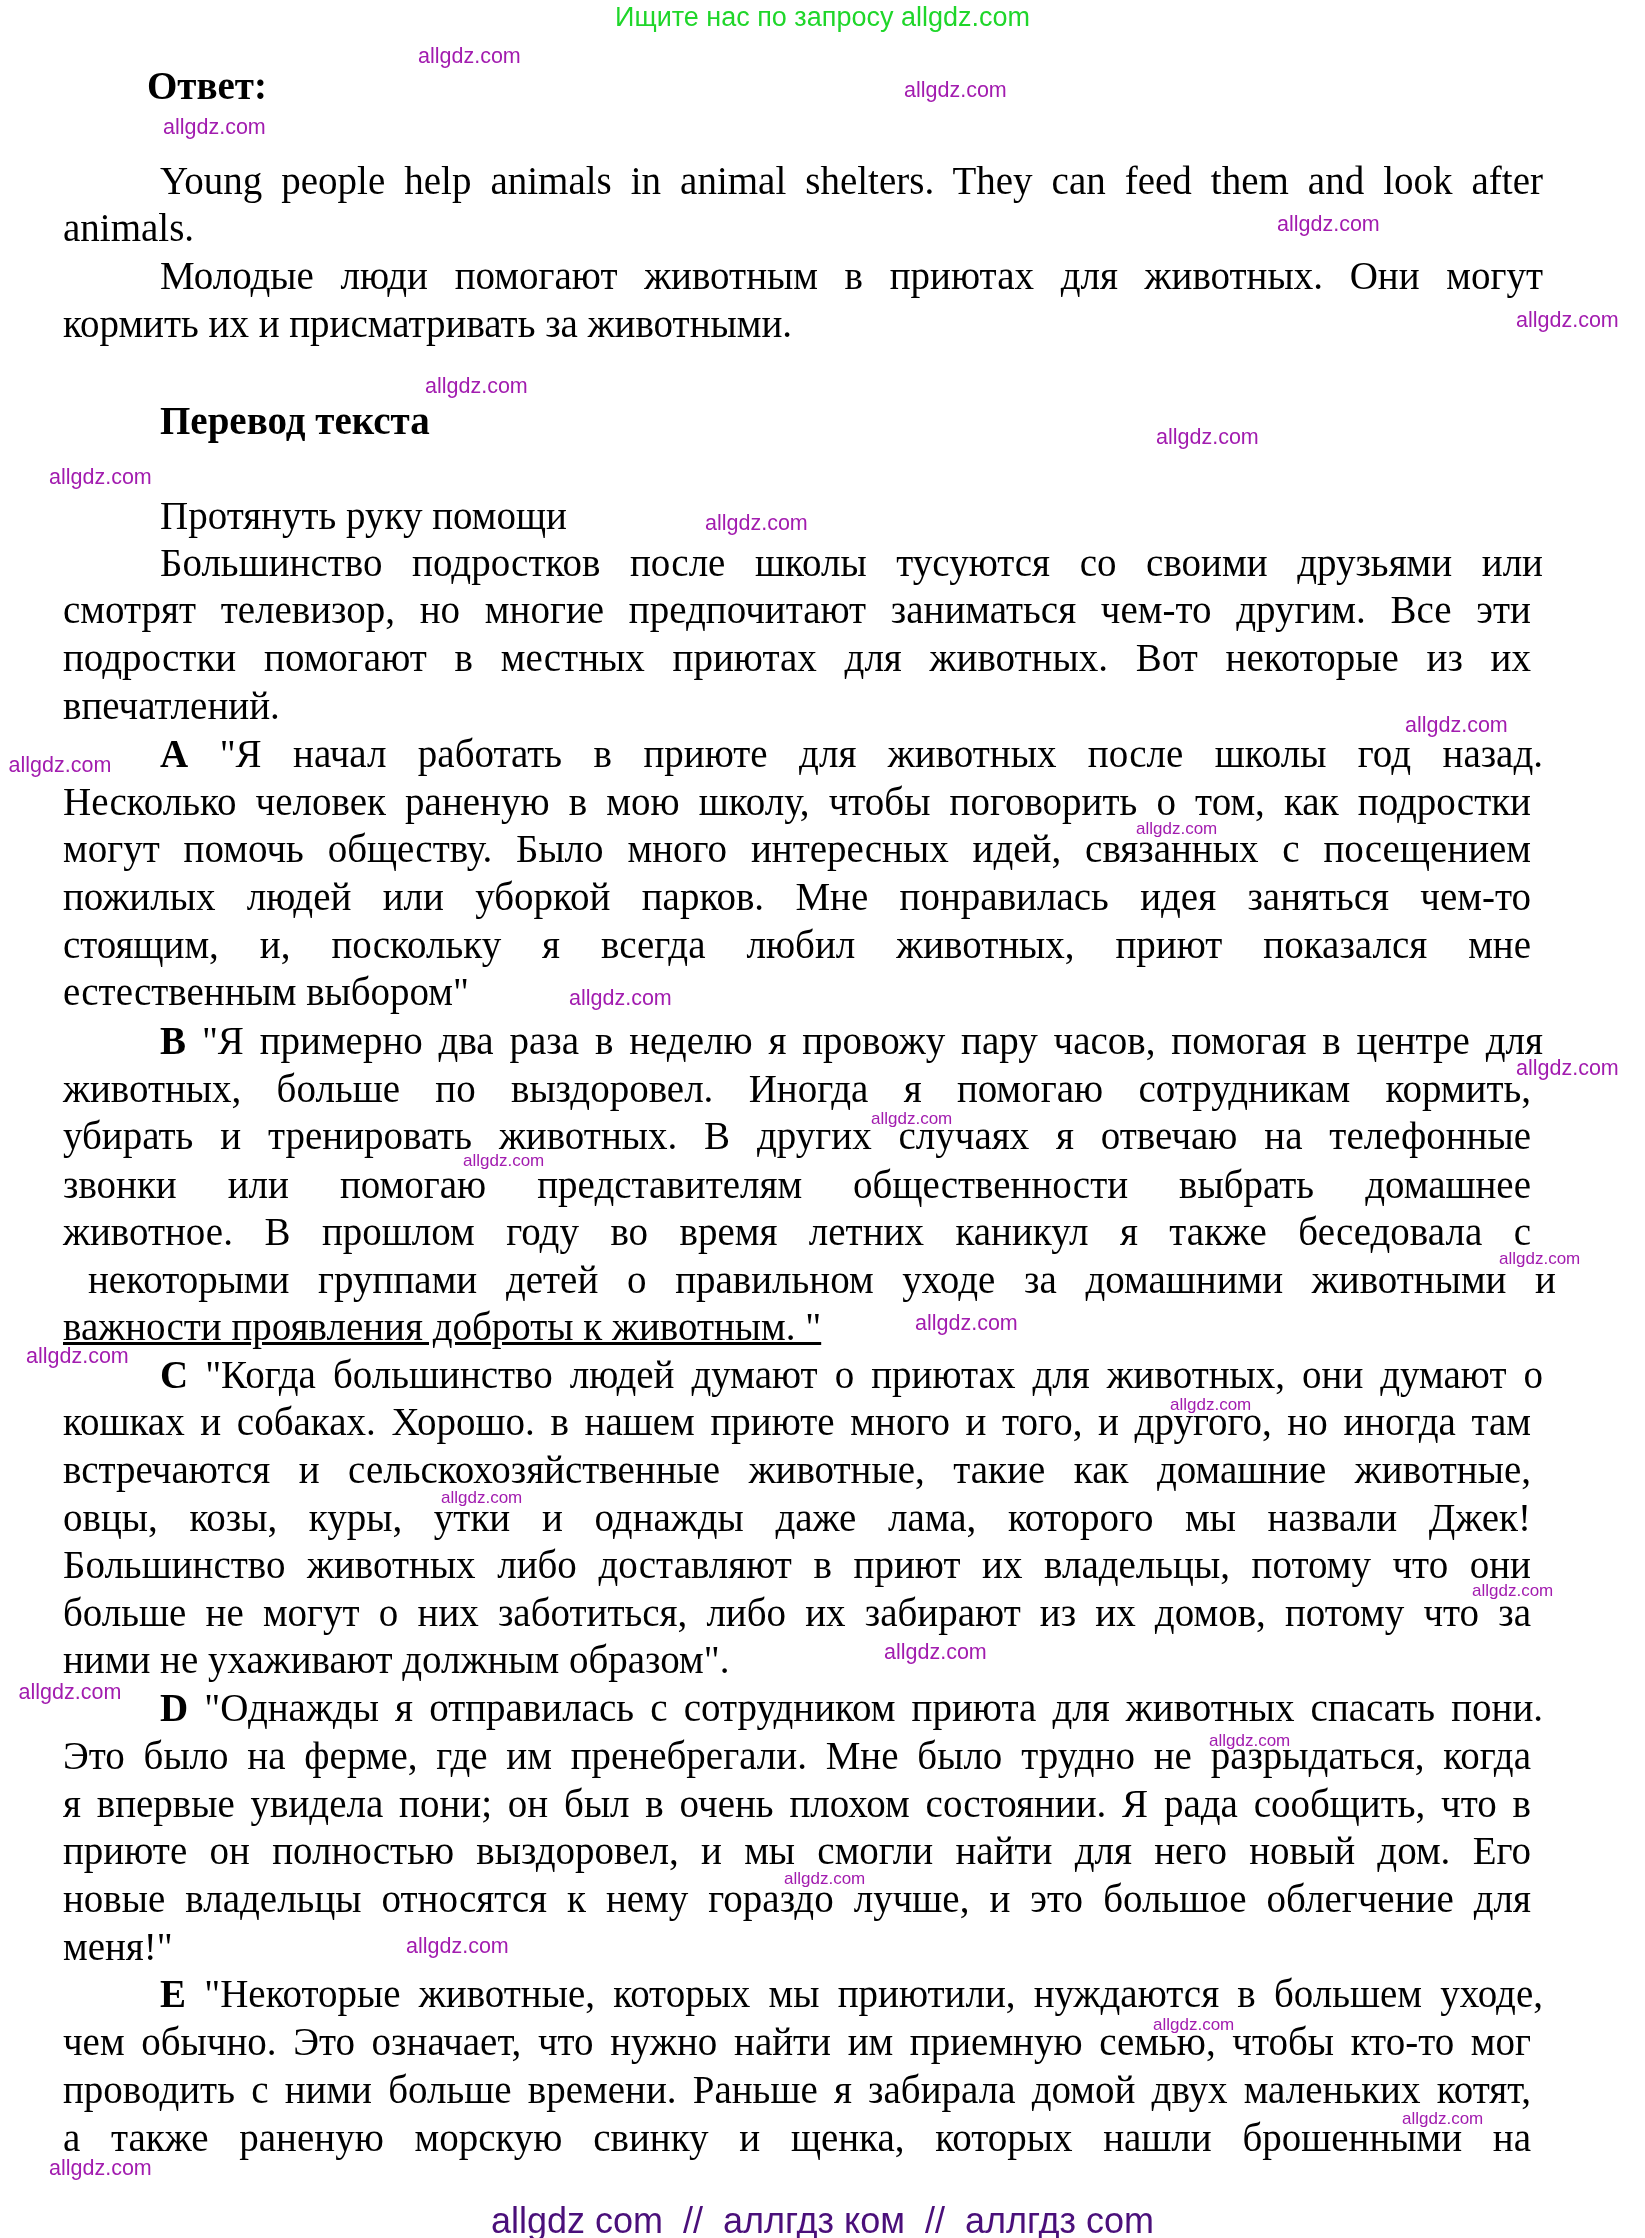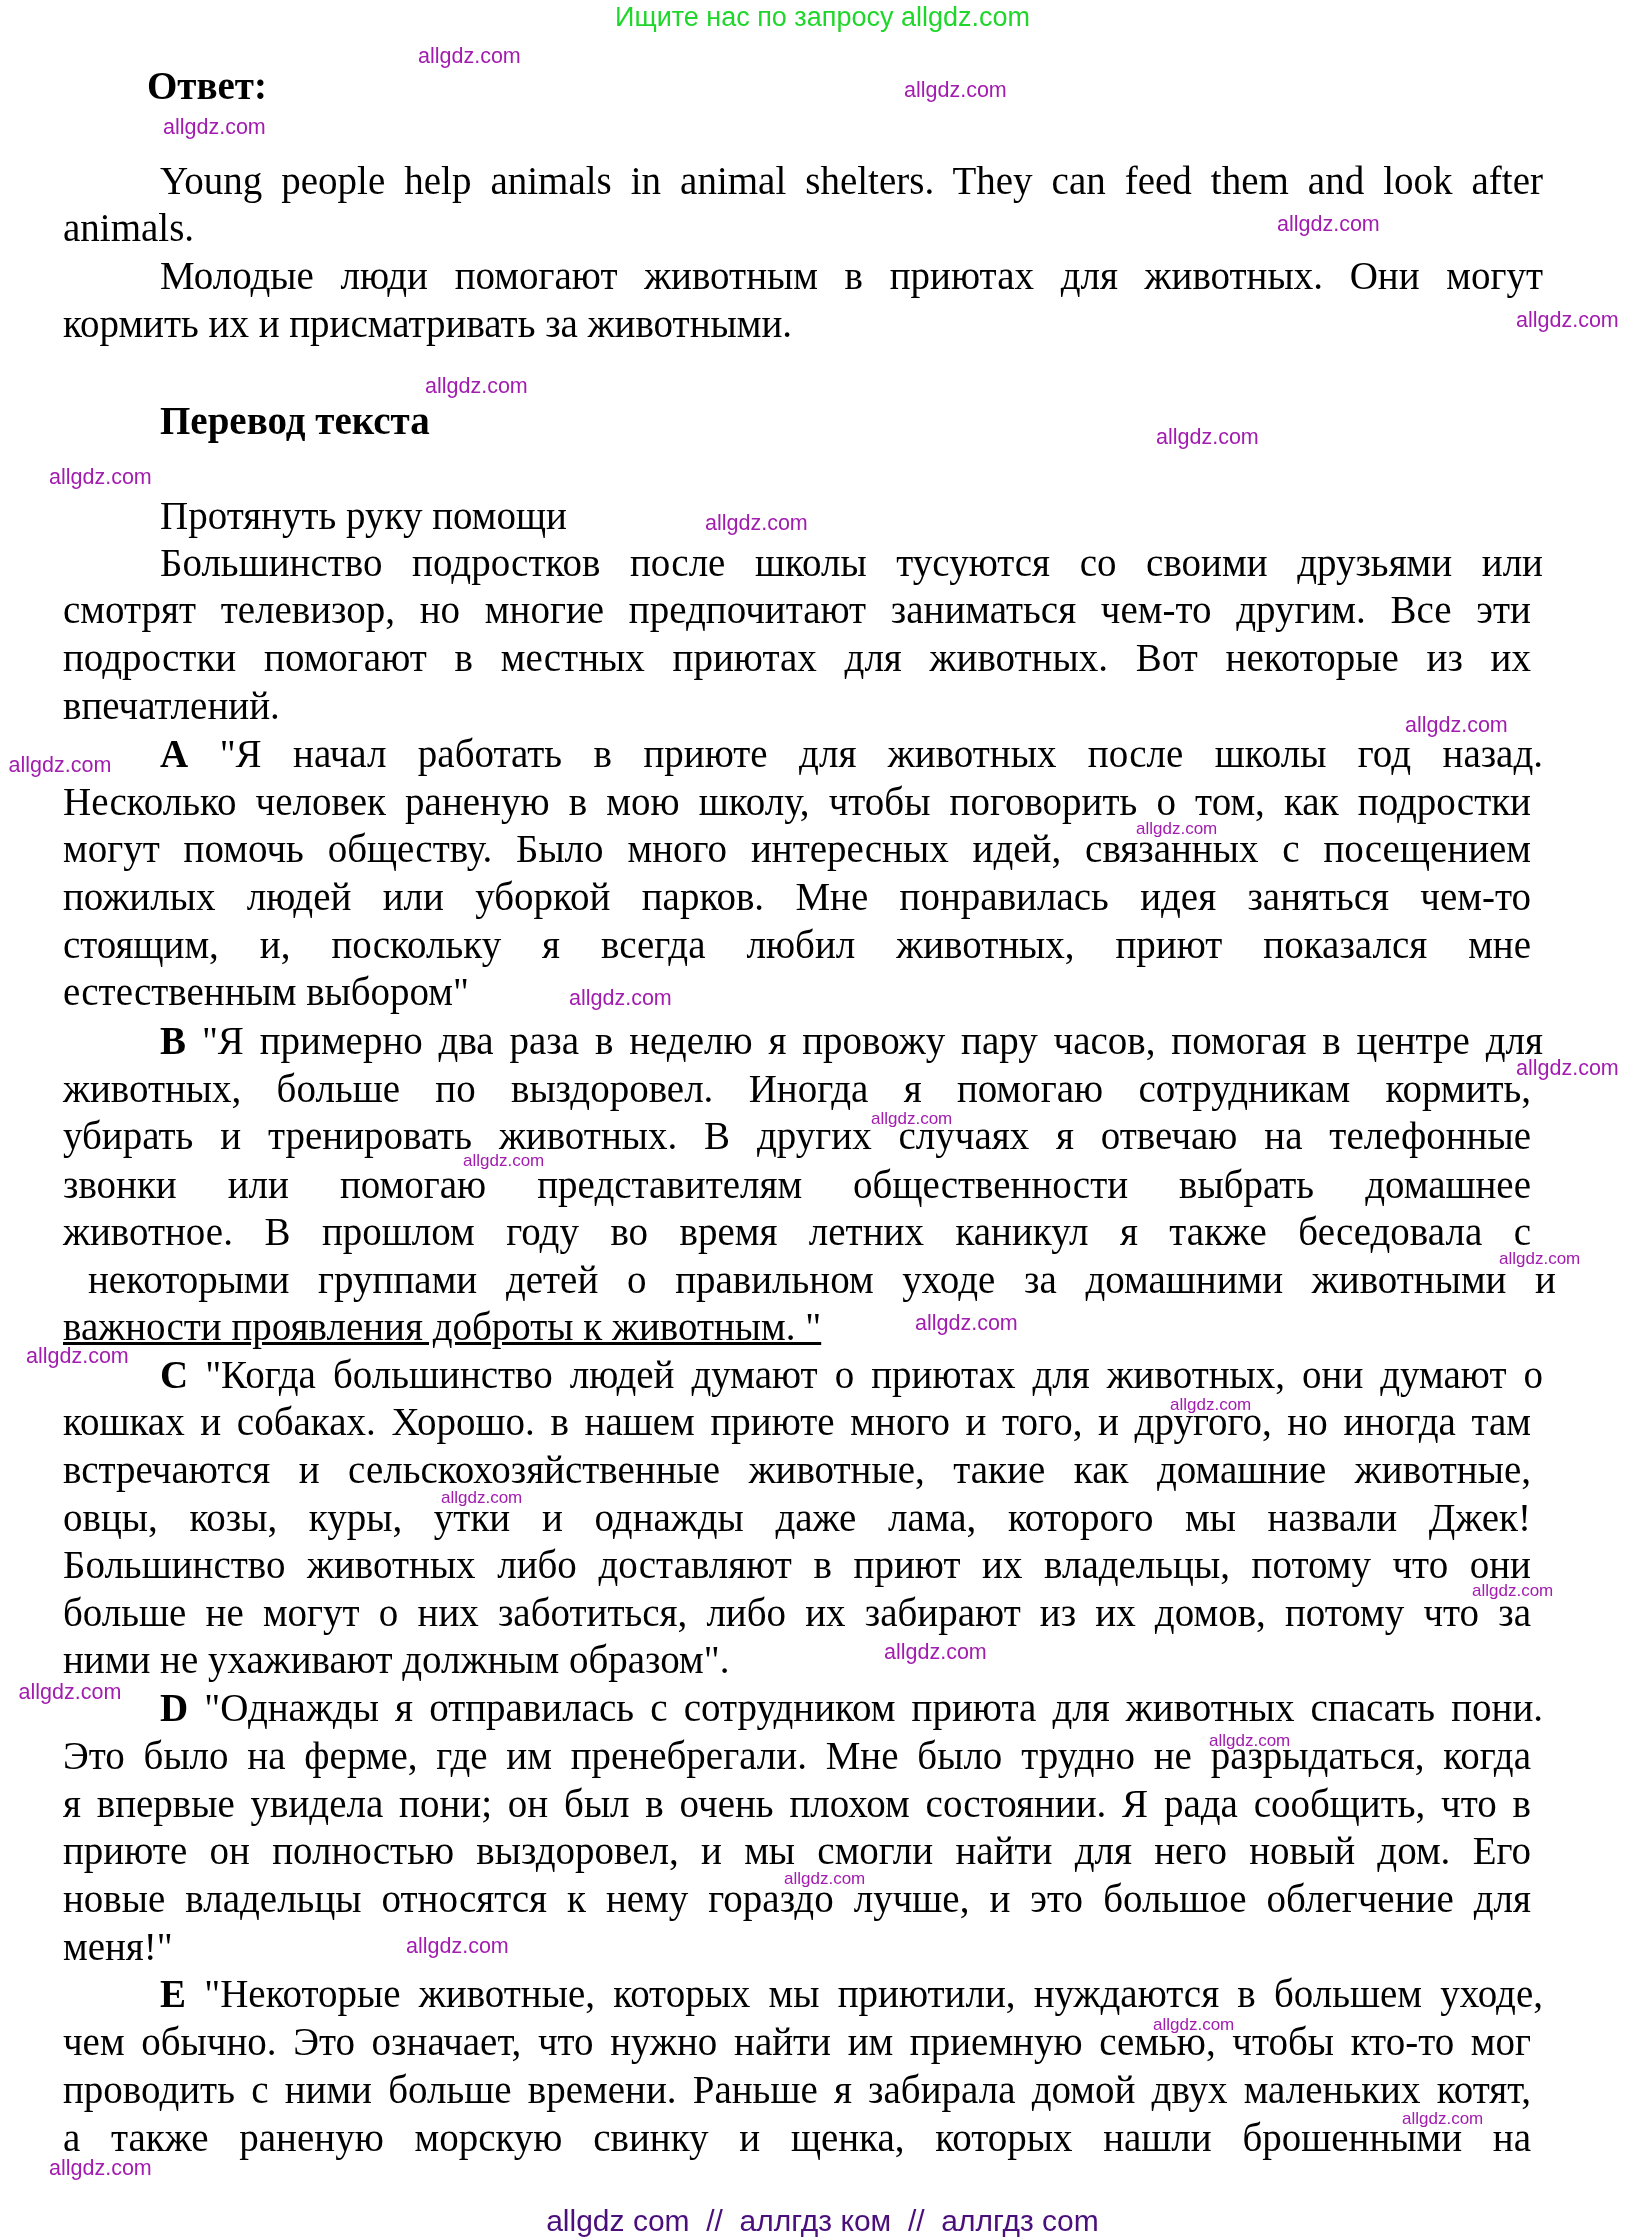--- a/index.html
+++ b/index.html
@@ -7,7 +7,7 @@
   .top-banner { position:absolute; left:0; top:0; width:1645px; height:36px; text-align:center;
     font-family:"Liberation Sans", sans-serif; font-size:27px; line-height:34px; color:#1fd62a; }
   .footer-banner { position:absolute; left:0; top:2204px; width:1645px; height:33px; text-align:center;
-    font-family:"Liberation Sans", sans-serif; font-size:30px; line-height:33px; color:#4a0f7a; }
+    font-family:"Liberation Sans", sans-serif; font-size:36px; line-height:33px; color:#4a0f7a; }
   .line { position:absolute; left:63px; width:1468px; height:48px;
     font-family:"Liberation Serif", "DejaVu Serif", serif; font-size:39px; line-height:48px; color:#000;
     white-space:nowrap; text-align:justify; text-align-last:justify; }

